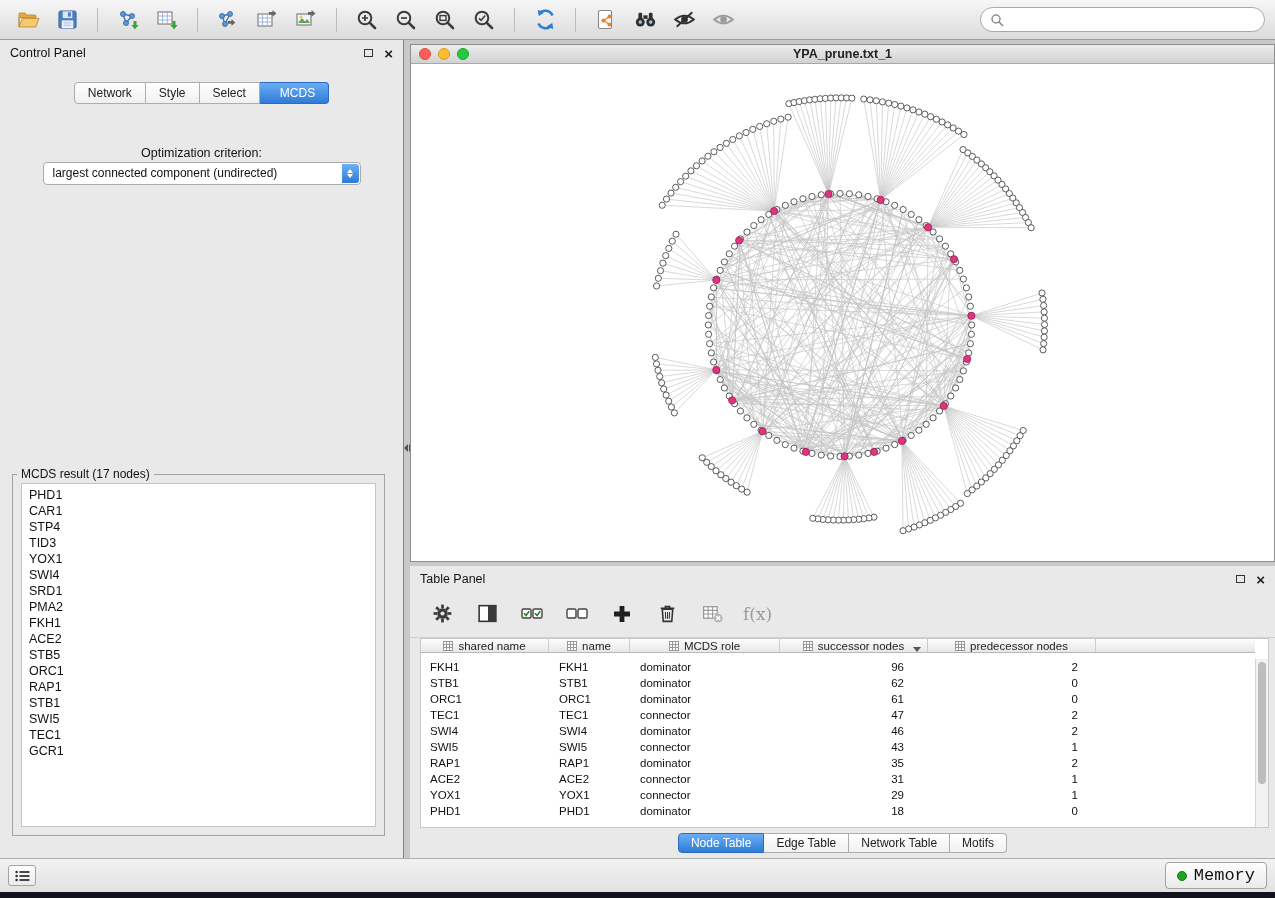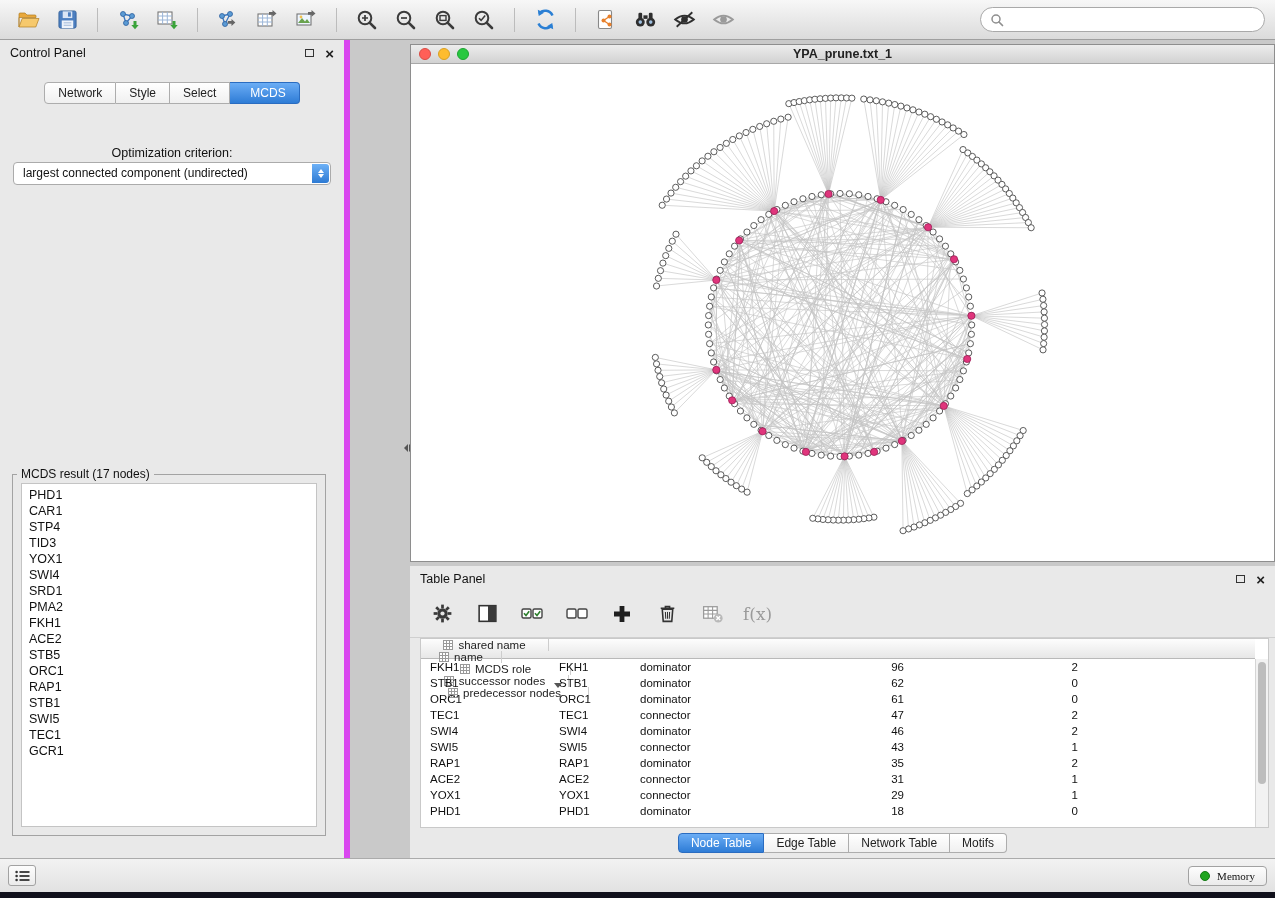--- a/index.html
+++ b/index.html
@@ -23,8 +23,8 @@
   .main{position:absolute;left:0;top:40px;width:1275px;height:818px;background:#c9c9c9;}
 
   
-  .control-panel{position:absolute;left:0;top:0;width:350px;height:818px;background:#e9e9e9;
-    border-right:6px solid #d946ef;}
+  .control-panel{position:absolute;left:0;top:0;width:404px;height:818px;background:#e9e9e9;
+    border-right:1px solid #d946ef;}
   .panel-header{display:flex;align-items:center;height:26px;padding:0 10px;font-size:12.5px;color:#111;}
   .win-btns{margin-left:auto;display:flex;align-items:center;gap:11px;}
   .float-btn{width:9px;height:8px;border:1.5px solid #333;display:inline-block;cursor:pointer;}

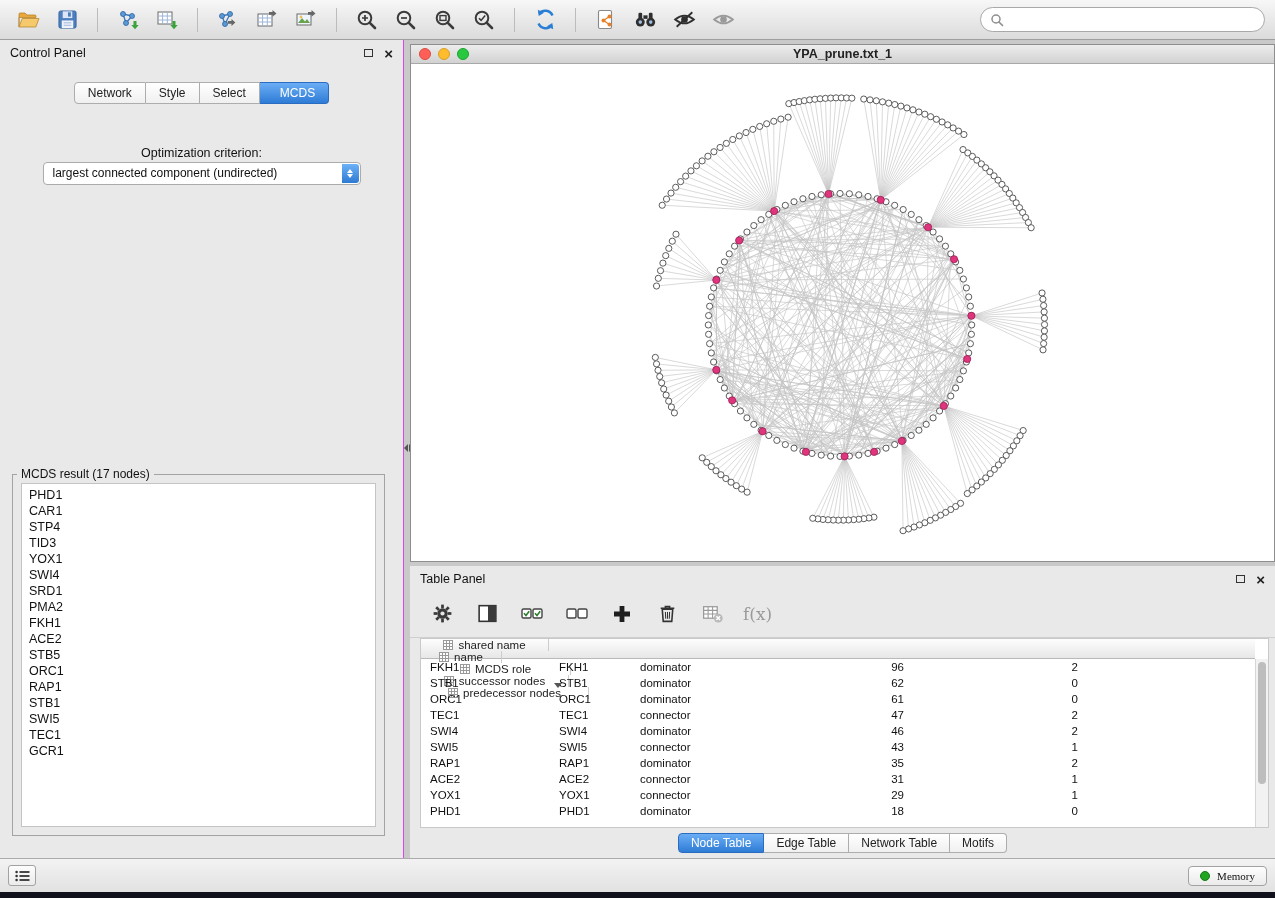--- a/index.html
+++ b/index.html
@@ -89,9 +89,9 @@
   .fx{font-family:"DejaVu Serif",serif;font-size:17px;color:#9a9a9a;}
   .grid{position:absolute;left:10px;right:6px;top:72px;bottom:30px;background:#fff;
     border:1px solid #c9c9c9;}
-  .grid-header{position:absolute;left:0;top:0;right:13px;height:20px;display:flex;
+  .grid-header{position:absolute;left:0;top:0;right:13px;height:14px;display:flex;
     background:linear-gradient(#fdfdfd,#e7e7e7);border-bottom:1px solid #b9b9b9;
-    font-size:11.5px;color:#222;flex-direction:column;}
+    font-size:11.5px;color:#222;}
   .th{display:flex;align-items:center;justify-content:center;gap:5px;height:100%;
     border-right:1px solid #cdcdcd;position:relative;cursor:pointer;}
   .th-fill{flex:1;border-right:none;}

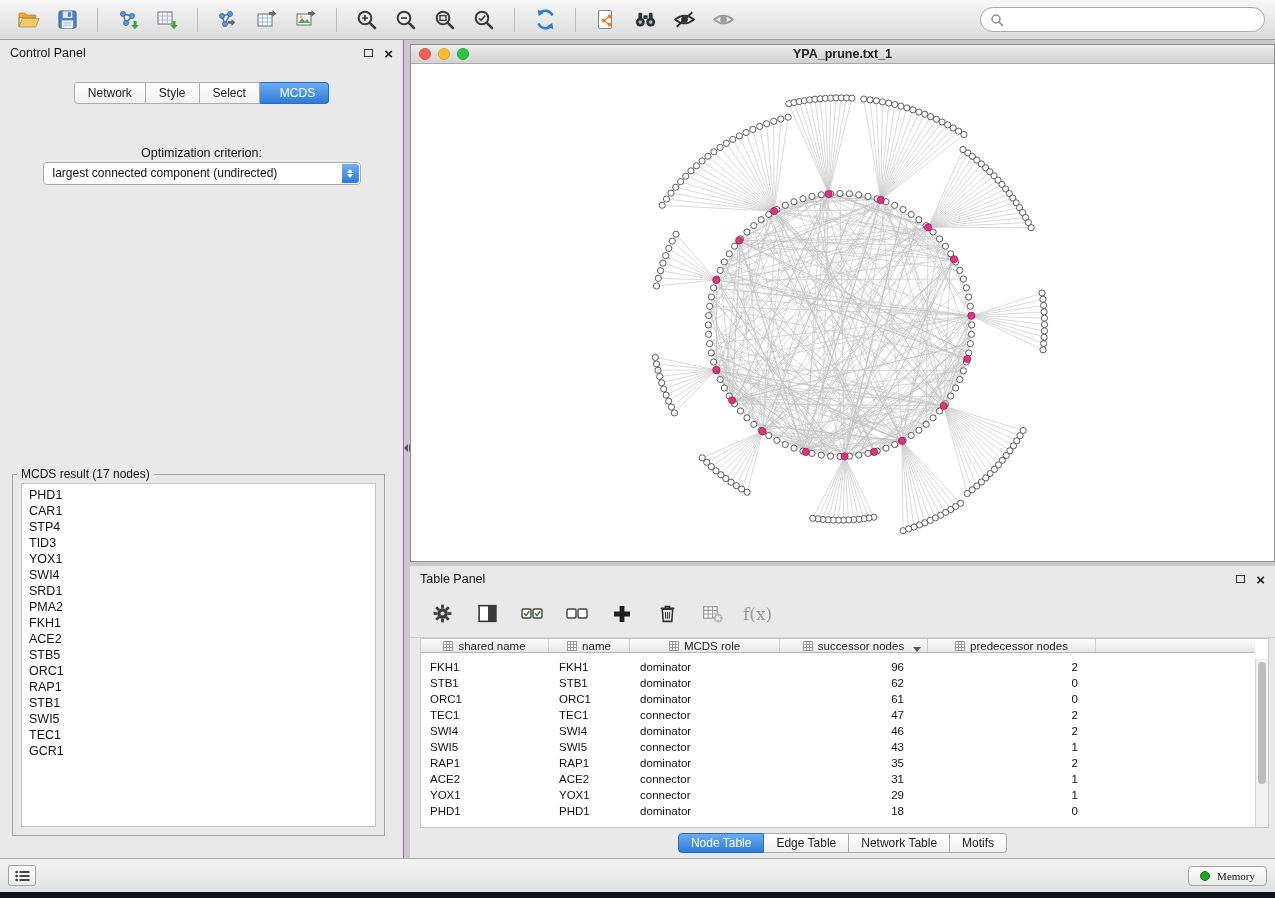--- a/index.html
+++ b/index.html
@@ -120,7 +120,7 @@
     justify-content:center;cursor:pointer;}
   .memory-btn{margin-left:auto;display:flex;align-items:center;gap:7px;padding:3px 11px;
     border:1px solid #a2a2a2;border-radius:4px;background:linear-gradient(#fdfdfd,#ebebeb);
-    font-size:11px;color:#111;cursor:pointer;font-family:Liberation Serif, serif;}
+    font-size:17px;color:#111;cursor:pointer;font-family:Liberation Mono, monospace;}
   .memory-btn .dot{width:10px;height:10px;border-radius:50%;background:#1fa51f;
     border:1px solid #157a15;}
 </style>

